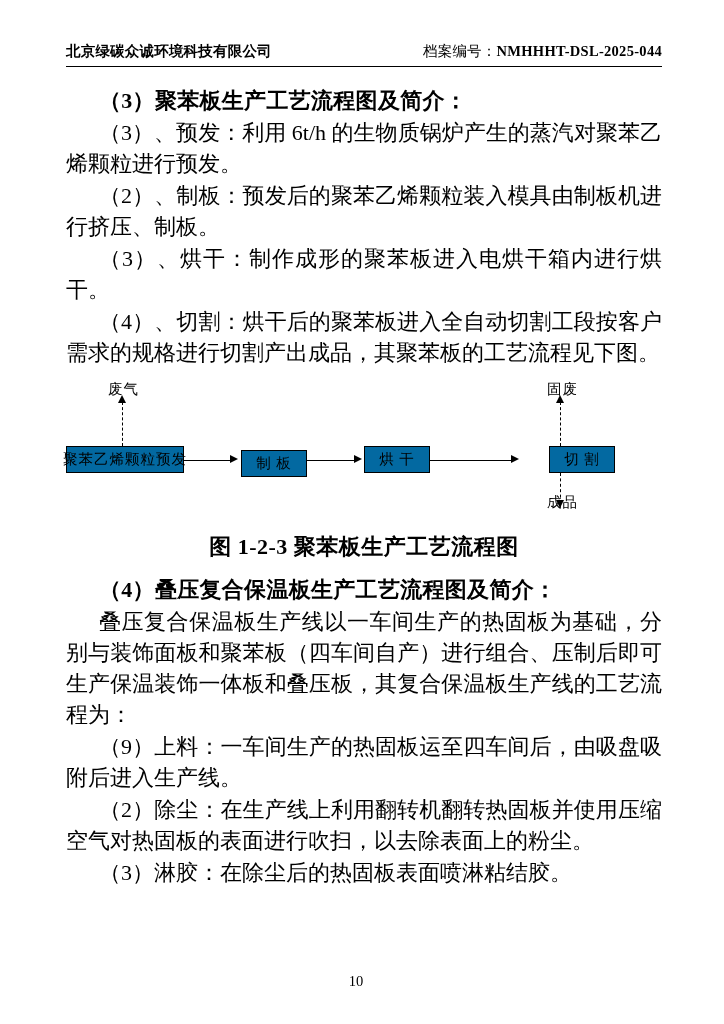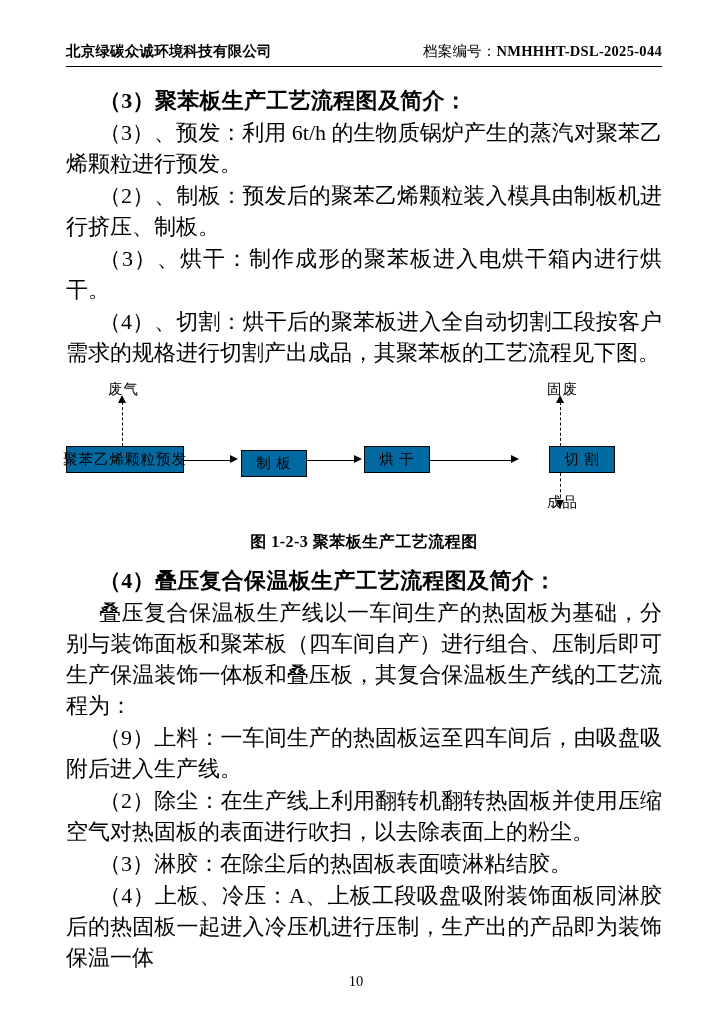--- a/index.html
+++ b/index.html
@@ -127,7 +127,7 @@
   }
   .fig-caption {
     text-align: center;
-    font-size: 16px;
+    font-size: 22px;
     font-weight: 700;
     letter-spacing: 0.5px;
     margin: 14px 0 12px 0;

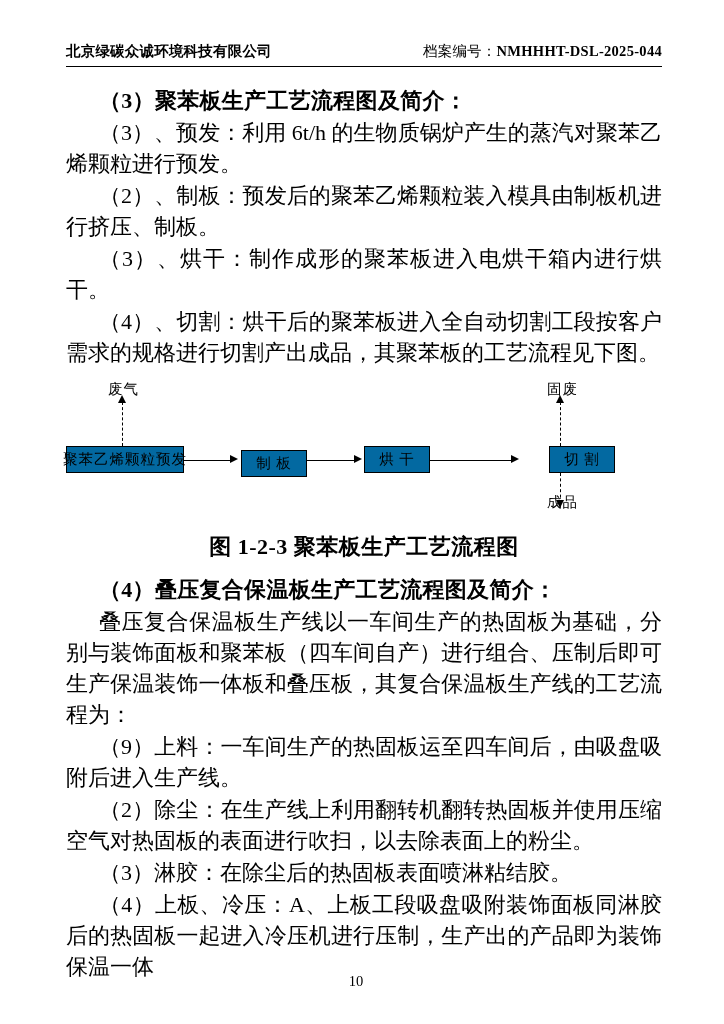--- a/index.html
+++ b/index.html
@@ -202,7 +202,6 @@
   <p class="para indent">（9）上料：一车间生产的热固板运至四车间后，由吸盘吸附后进入生产线。</p>
   <p class="para indent">（2）除尘：在生产线上利用翻转机翻转热固板并使用压缩空气对热固板的表面进行吹扫，以去除表面上的粉尘。</p>
   <p class="para indent">（3）淋胶：在除尘后的热固板表面喷淋粘结胶。</p>
-  <p class="para indent">（4）上板、冷压：A、上板工段吸盘吸附装饰面板同淋胶后的热固板一起进入冷压机进行压制，生产出的产品即为装饰保温一体</p>
 
 </div>
 

